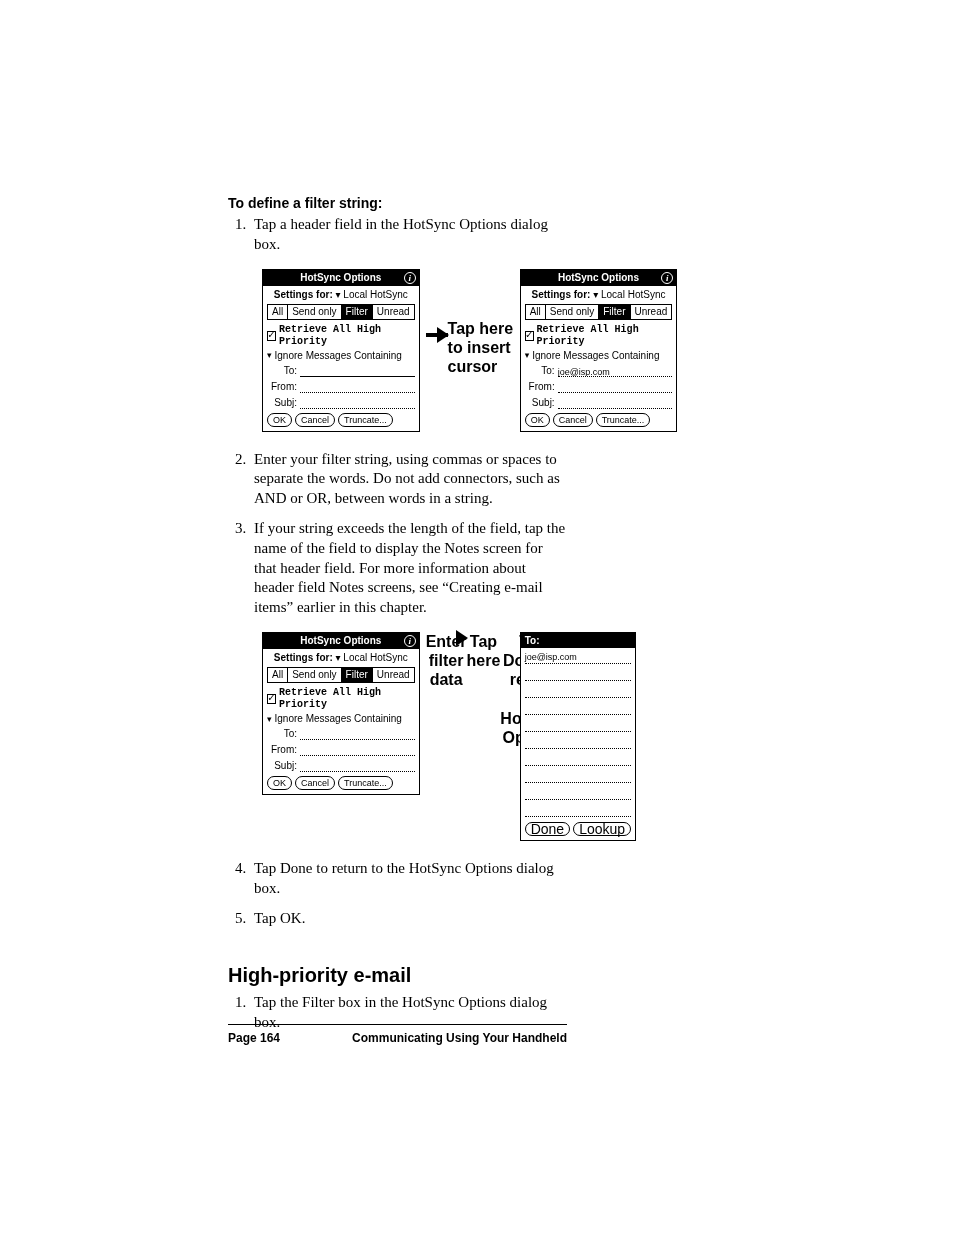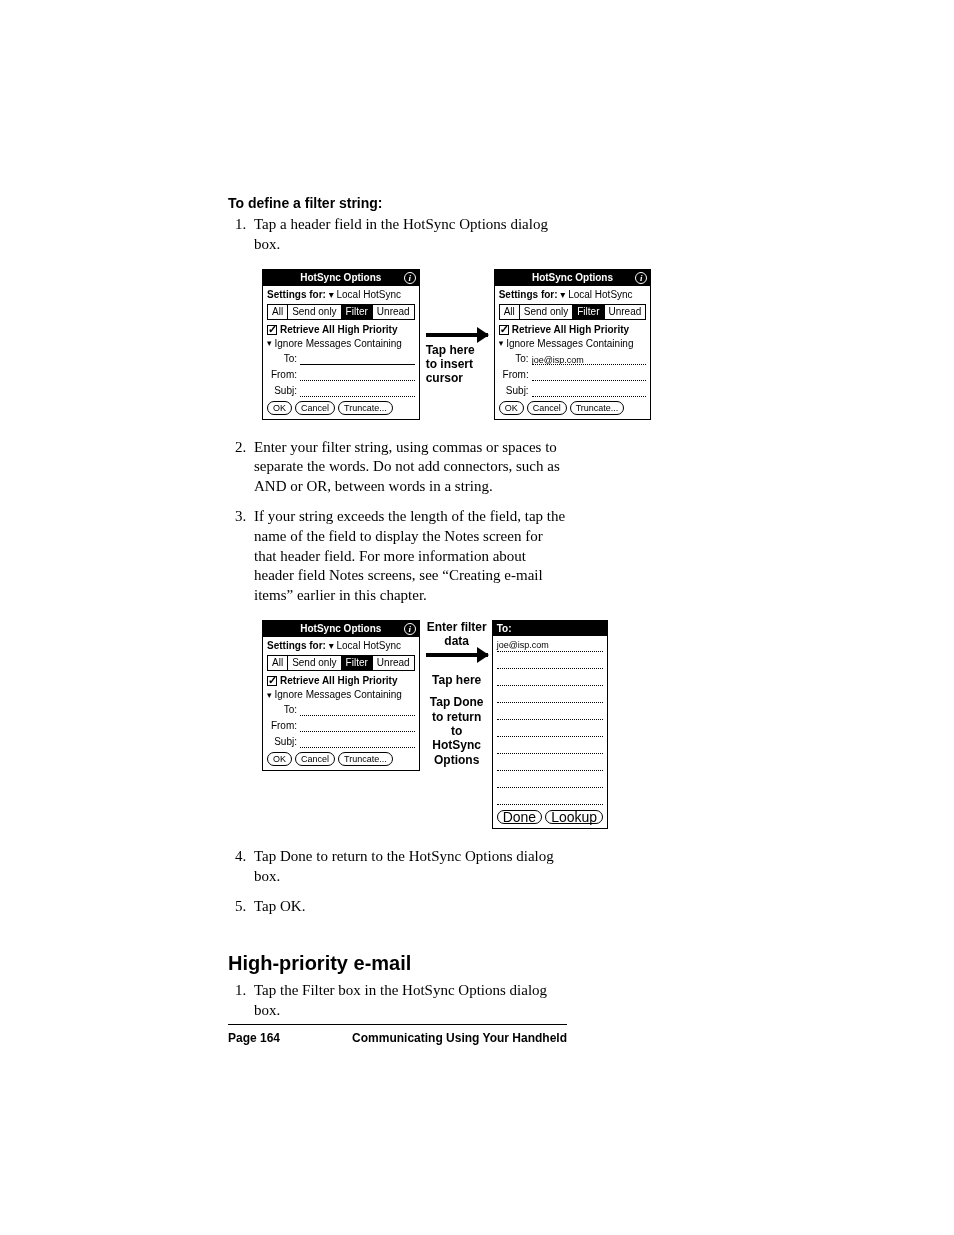--- a/index.html
+++ b/index.html
@@ -89,6 +89,7 @@
   .palm .settings-row {
     font-weight: bold;
     margin-bottom: 3px;
+    text-align: center;
   }
   .palm .settings-row .tri {
     font-weight: normal;

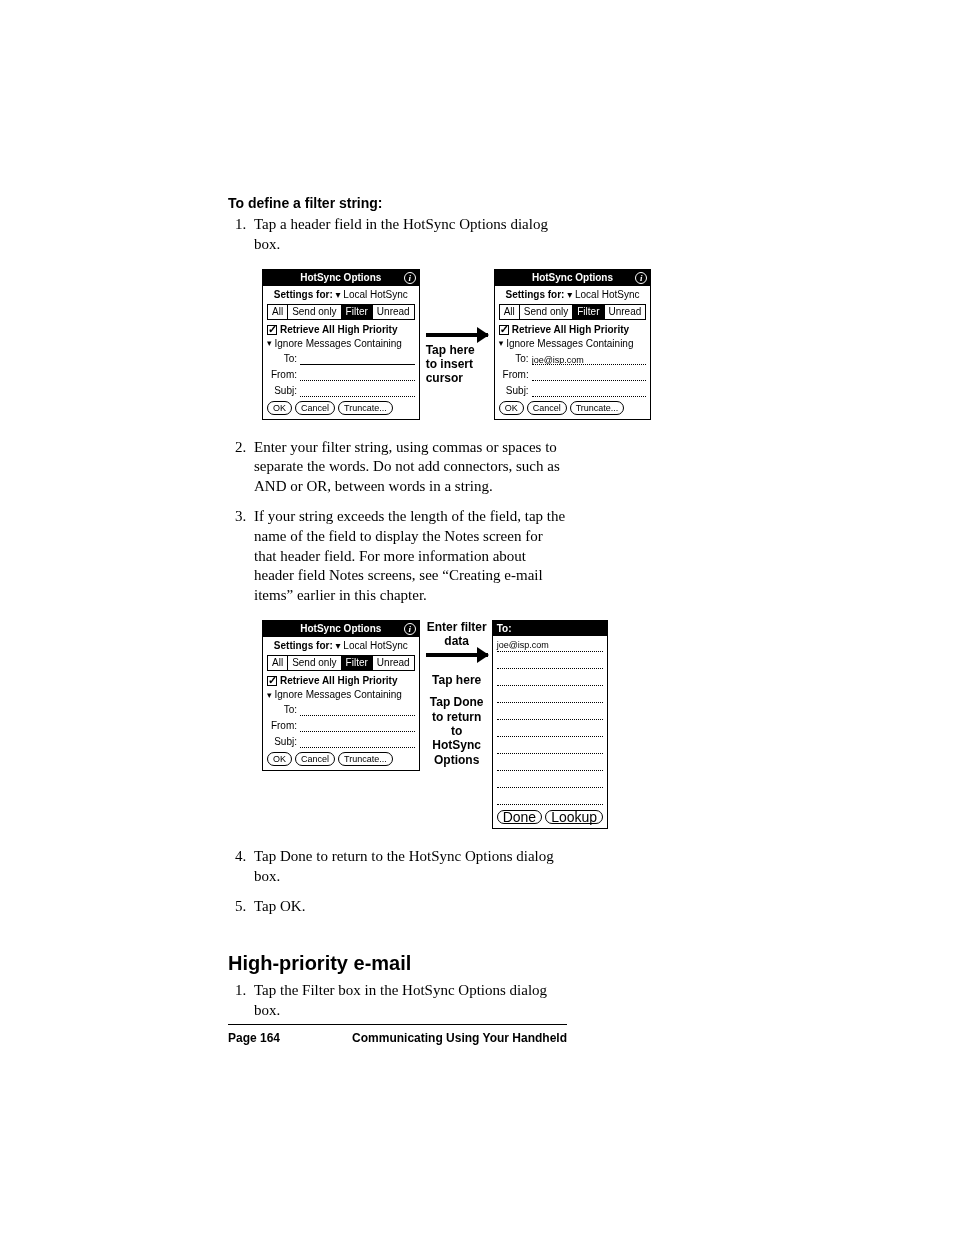--- a/index.html
+++ b/index.html
@@ -116,6 +116,7 @@
     align-items: center;
     font-weight: bold;
     margin-bottom: 2px;
+    font-family: Liberation Mono, monospace;
   }
   .palm .checkbox {
     width: 10px;

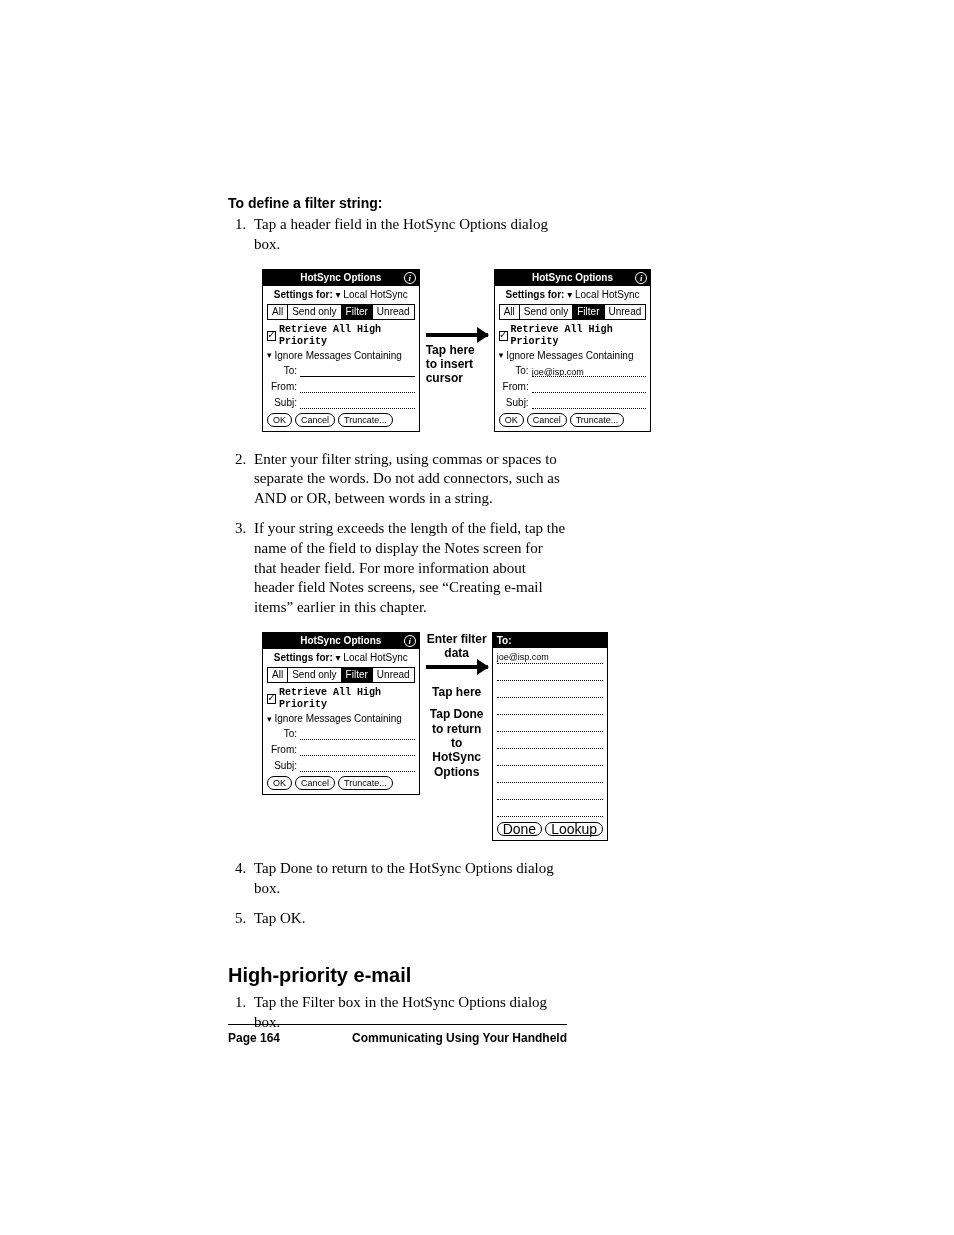--- a/index.html
+++ b/index.html
@@ -177,10 +177,10 @@
   
   .between {
     display: flex;
-    flex-direction: column;
-    font-family: Arial, Helvetica, sans-serif;
-    font-weight: bold;
-    font-size: 12px;
+    flex-direction: row;
+    font-family: Arial, Helvetica, sans-serif;
+    font-weight: bold;
+    font-size: 16px;
     line-height: 1.2;
   }
   .arrow-right {

